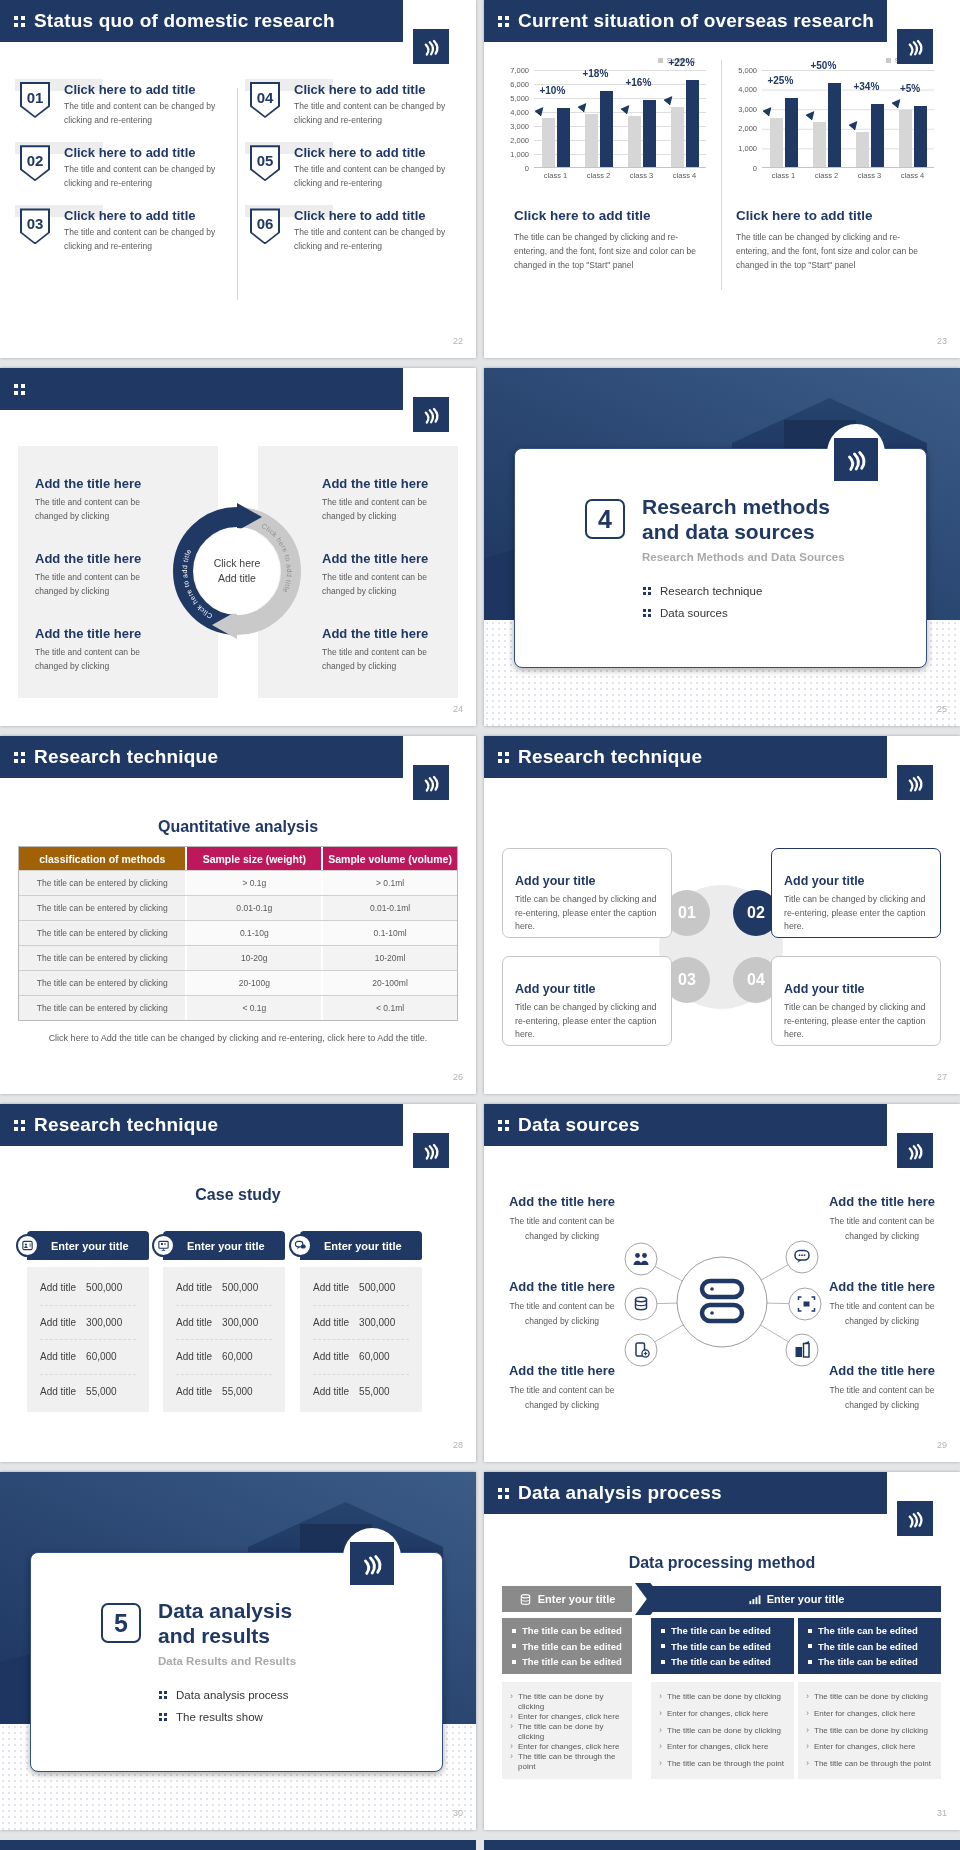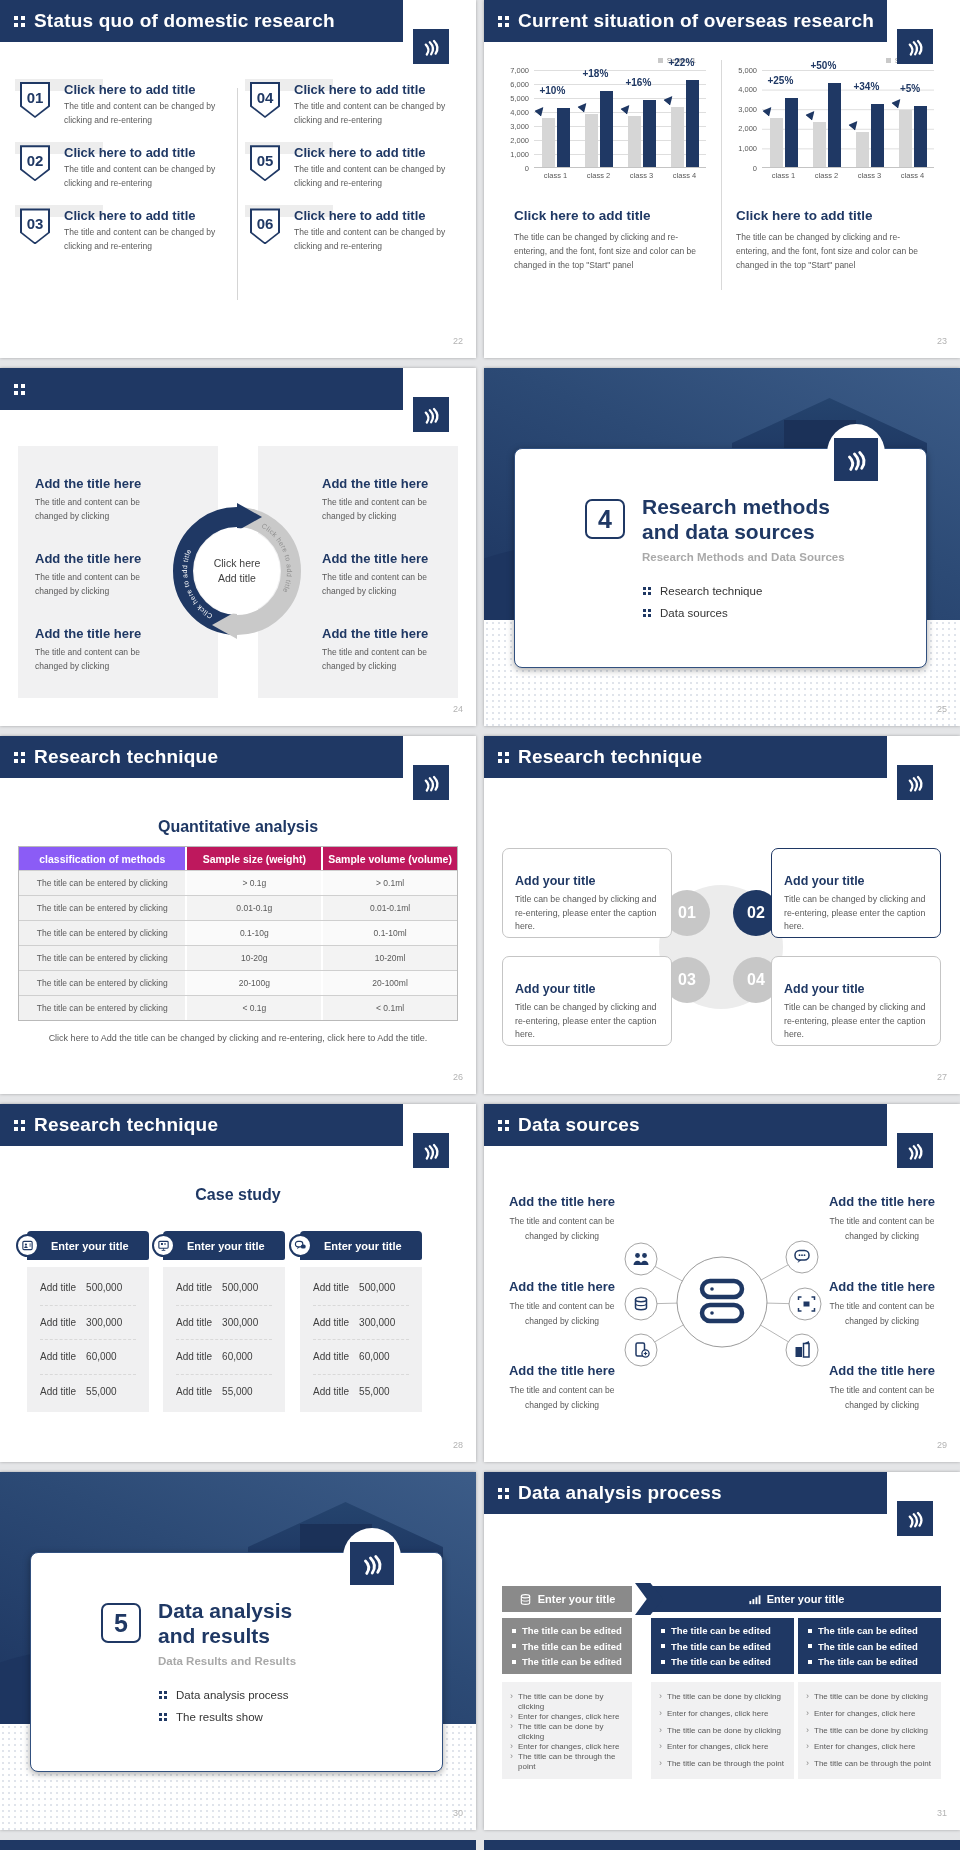--- a/index.html
+++ b/index.html
@@ -79,7 +79,7 @@
 .qtable{position:absolute;left:18px;top:110px;width:440px;border:1px solid #b9b9b9;background:#fff}
 .q-head{display:flex;height:23px}
 .qh{font-size:10.5px;font-weight:bold;color:#fff;display:flex;align-items:center;justify-content:center}
-.qh1{width:38%;background:#8b5cf6}
+.qh1{width:38%;background:#a16207}
 .qh2{width:31%;background:#be185d;border-left:2px solid #fff}
 .q-row{display:flex;height:25px;border-top:1px solid #cfcfcf}
 .qc{font-size:8.5px;color:#595959;display:flex;align-items:center;justify-content:center}

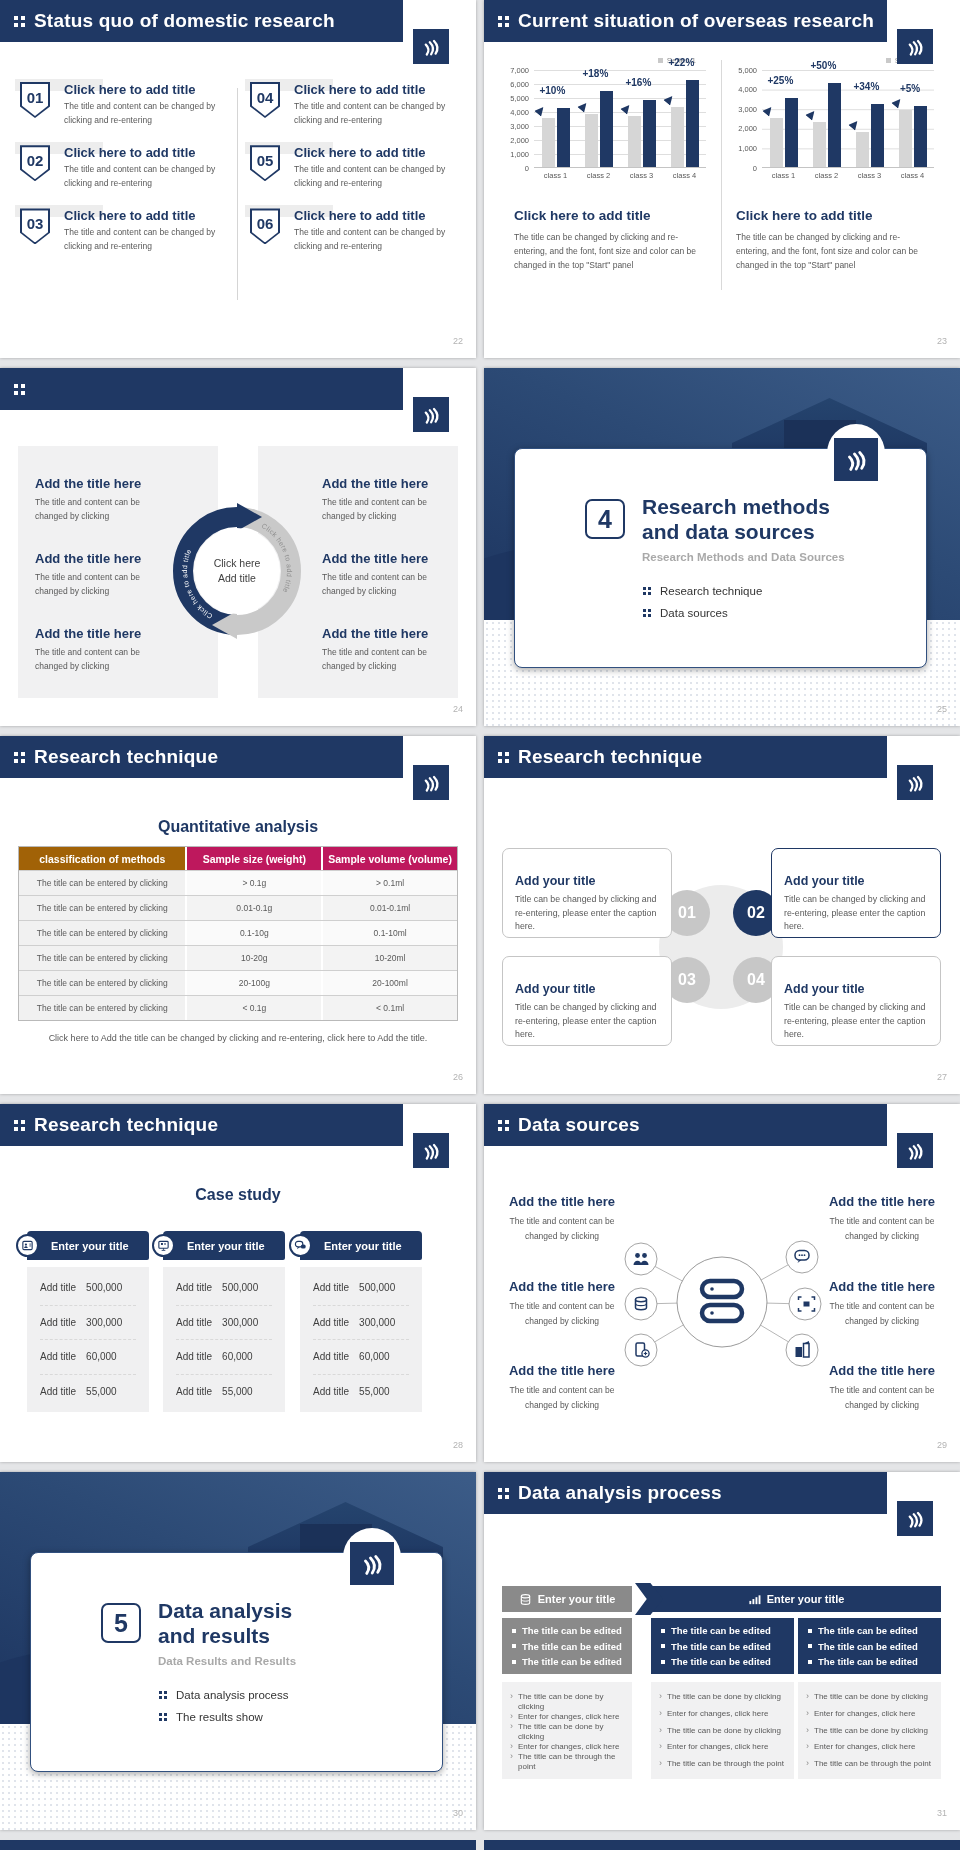--- a/index.html
+++ b/index.html
@@ -825,6 +825,7 @@
           </svg>
         </span>
       </div>
+    <h3 class="sub">Data processing method</h3>
     <div class="fh fh-gray">
       <svg width="13" height="13" viewBox="0 0 14 14">
           <ellipse cx="7" cy="3.5" rx="4.5" ry="1.8" fill="none" stroke="#fff" stroke-width="1.2"></ellipse>

